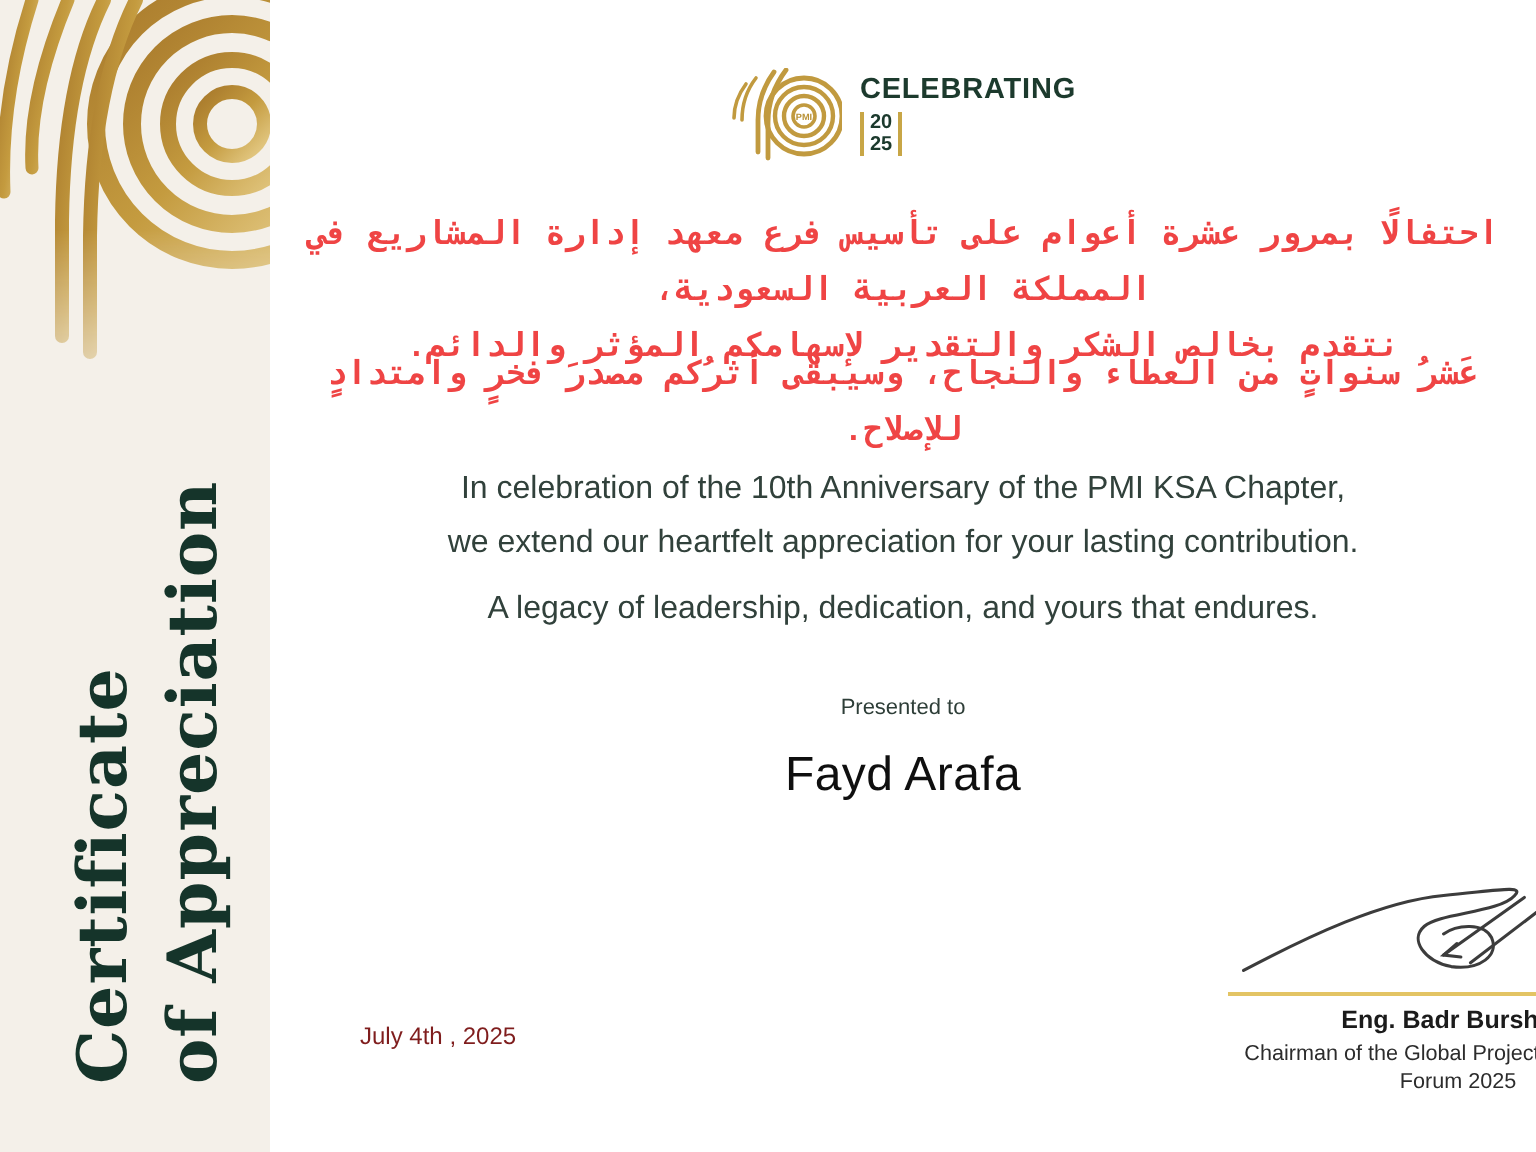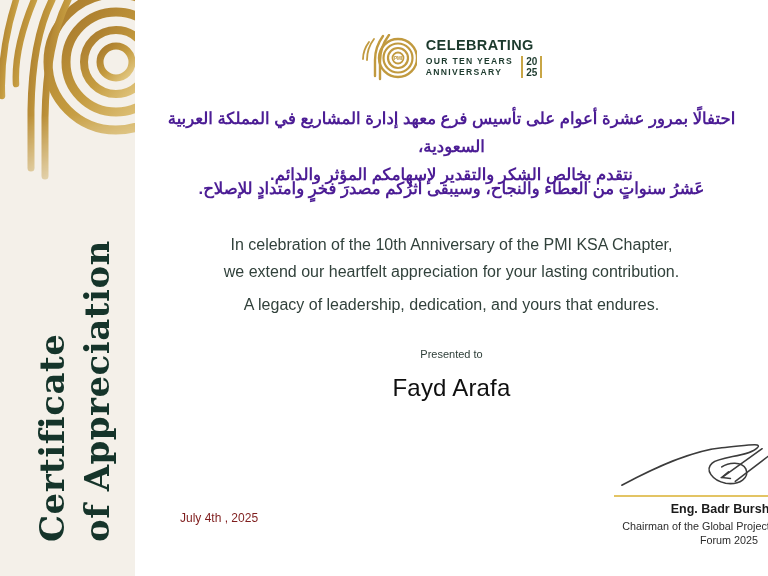--- a/index.html
+++ b/index.html
@@ -123,10 +123,6 @@
     <div class="logo-text">
       <div class="celebrating">CELEBRATING</div>
       <div class="logo-sub-row">
-        <div class="logo-sub">
-          <div>OUR TEN YEARS</div>
-          <div>ANNIVERSARY</div>
-        </div>
         <div class="year-badge">
           <span class="year-bar"></span>
           <span class="year-nums">

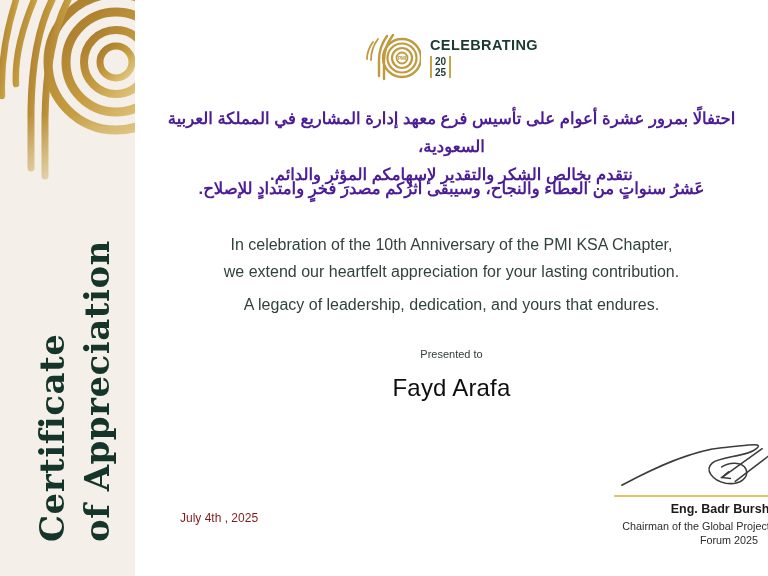--- a/index.html
+++ b/index.html
@@ -45,8 +45,8 @@
   }
   
   .arabic{
-    direction:rtl;font-family:Liberation Sans, sans-serif;font-weight:bold;
-    color:#4c1d95;font-size:16.5px;line-height:28px;
+    direction:rtl;font-family:Liberation Mono, monospace;font-weight:bold;
+    color:#ef4444;font-size:16.5px;line-height:28px;
   }
   .arabic-1{top:104px;}
   .arabic-2{top:174px;}

